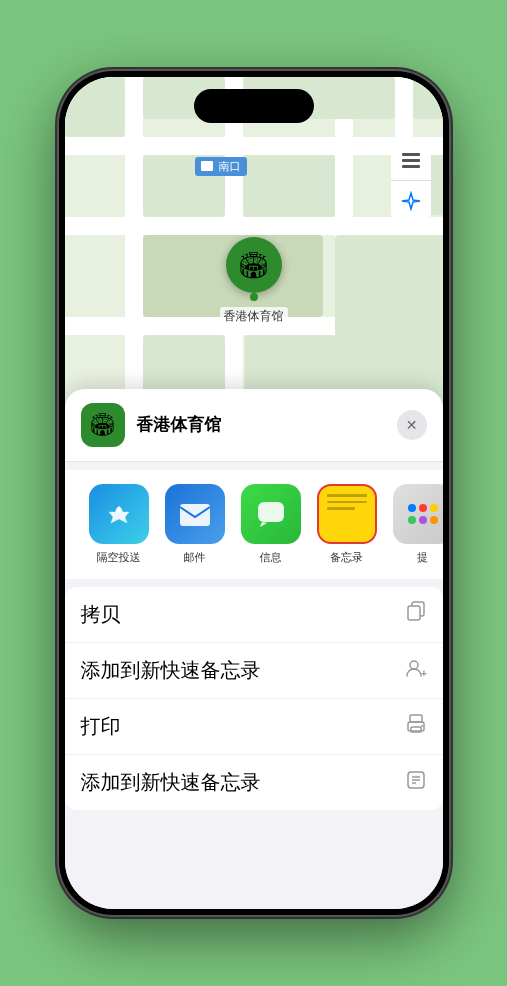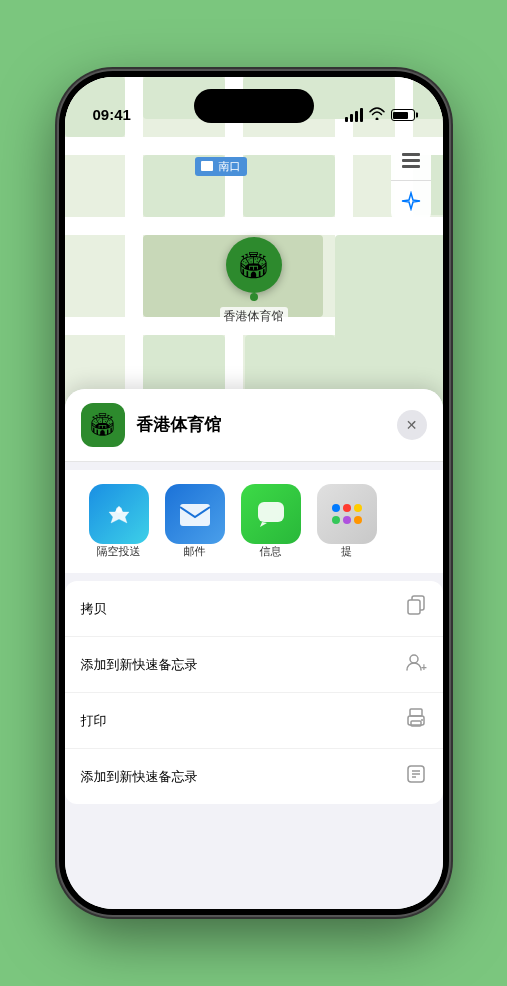--- a/index.html
+++ b/index.html
@@ -446,27 +446,6 @@
 
     <div class="dynamic-island"></div>
 
-    <div class="status-bar">
-      <div class="status-time">09:41</div>
-      <div class="status-icons">
-        <div class="signal-bars">
-          <div class="signal-bar" style="height:5px;"></div>
-          <div class="signal-bar" style="height:8px;"></div>
-          <div class="signal-bar" style="height:11px;"></div>
-          <div class="signal-bar" style="height:14px;"></div>
-        </div>
-        <span class="wifi-icon">
-          <svg width="16" height="13" viewBox="0 0 16 13">
-            <path d="M8 10.5a1.5 1.5 0 1 1 0 3 1.5 1.5 0 0 1 0-3z" fill="#000"></path>
-            <path d="M3.5 7.5C5 5.8 6.4 5 8 5s3 .8 4.5 2.5" stroke="#000" stroke-width="1.5" fill="none" stroke-linecap="round"></path>
-            <path d="M1 4.8C3.2 2.3 5.5 1 8 1s4.8 1.3 7 3.8" stroke="#000" stroke-width="1.5" fill="none" stroke-linecap="round"></path>
-          </svg>
-        </span>
-        <div class="battery-icon">
-          <div class="battery-fill"></div>
-        </div>
-      </div>
-    </div>
 
     <div class="map-area">
       <div class="map-bg">

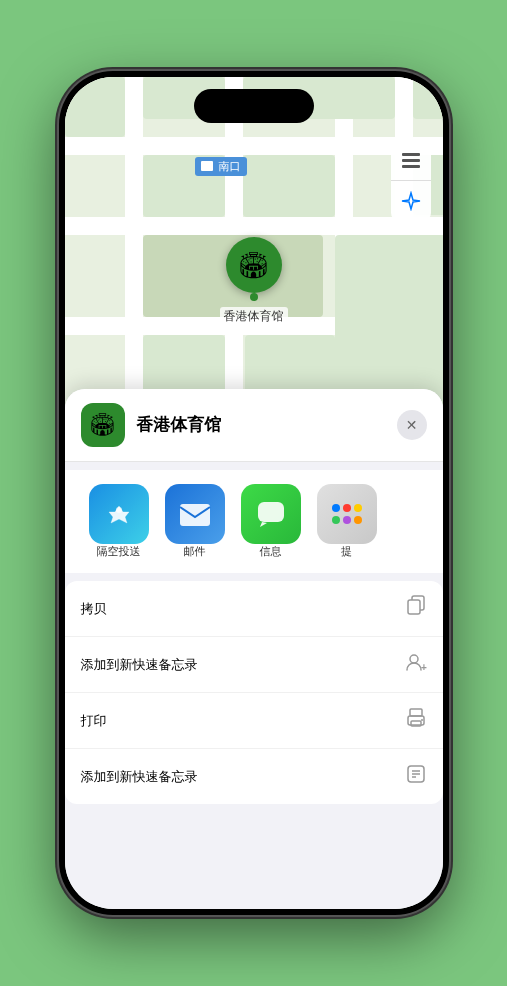--- a/index.html
+++ b/index.html
@@ -347,6 +347,7 @@
       display: flex;
       flex-direction: column;
       align-items: center;
+      gap: 6px;
       min-width: 76px;
       cursor: pointer;
     }

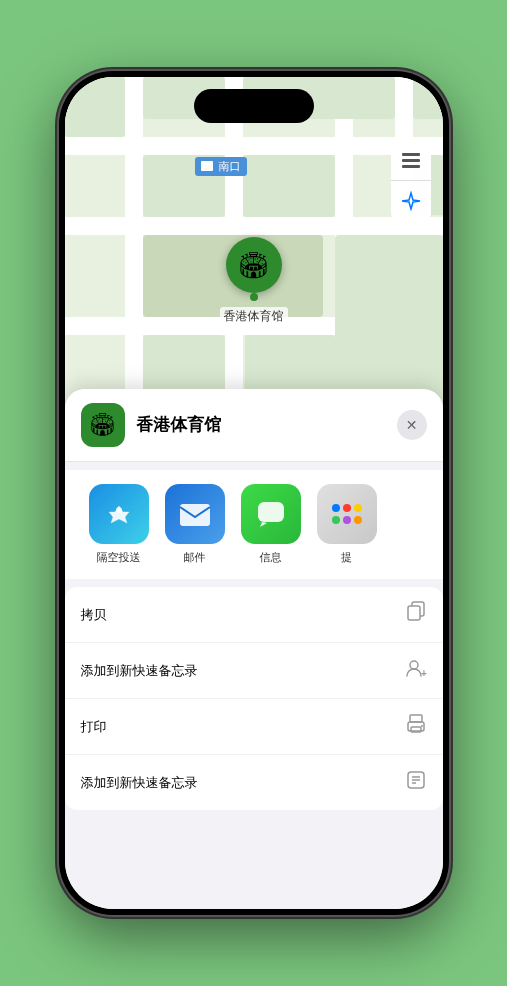--- a/index.html
+++ b/index.html
@@ -546,6 +546,16 @@
           <span class="share-item-label">信息</span>
         </div>
 
+        <div class="share-item">
+          <div class="share-item-icon notes" style="position:relative; overflow:hidden;">
+            <div style="position:absolute;top:8px;left:8px;right:8px;display:flex;flex-direction:column;gap:4px;">
+              <div style="height:2.5px;background:rgba(0,0,0,0.25);border-radius:1px;"></div>
+              <div style="height:2.5px;background:rgba(0,0,0,0.25);border-radius:1px;"></div>
+              <div style="height:2.5px;background:rgba(0,0,0,0.25);border-radius:1px;width:70%;"></div>
+            </div>
+          </div>
+          <span class="share-item-label">备忘录</span>
+        </div>
 
         <div class="share-item">
           <div class="share-item-icon more">

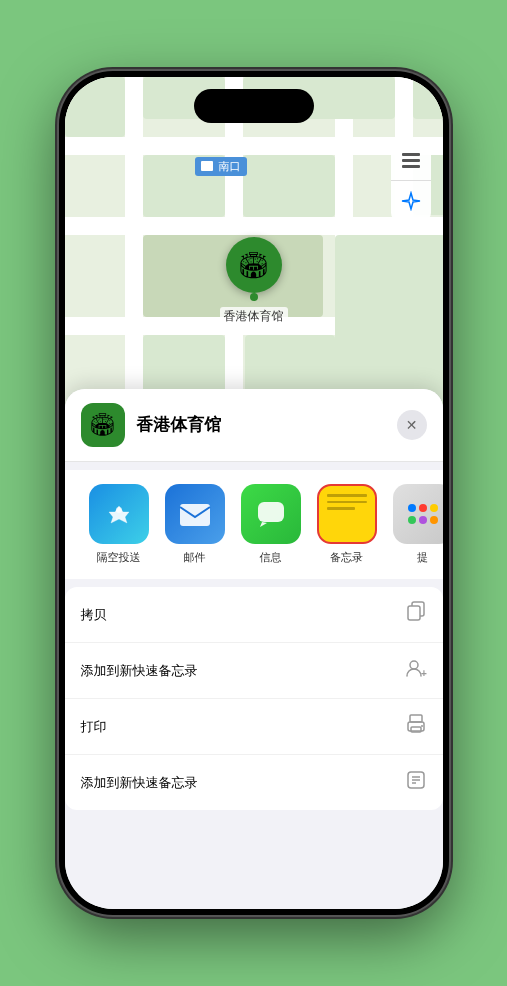--- a/index.html
+++ b/index.html
@@ -417,7 +417,7 @@
     }
 
     .action-label {
-      font-size: 13px;
+      font-size: 20px;
       color: #000;
     }
 

